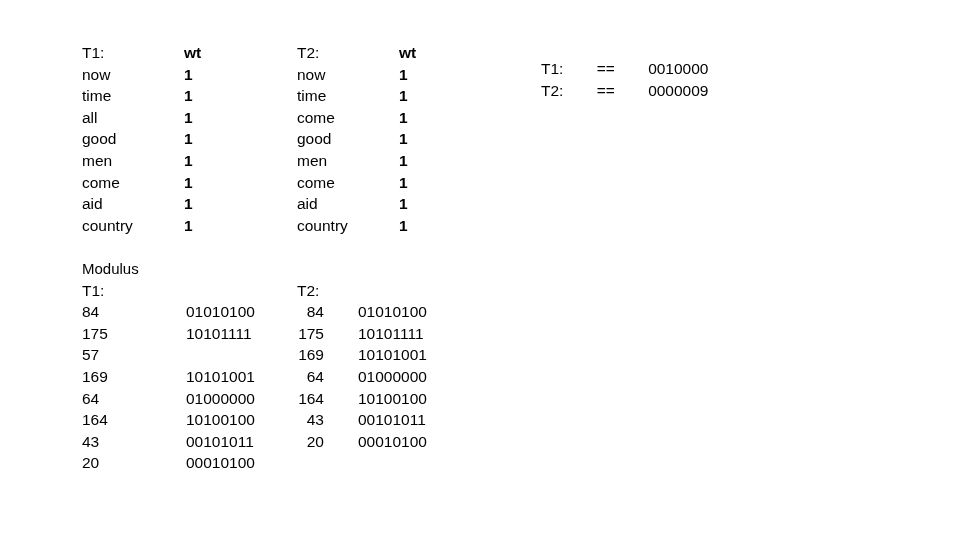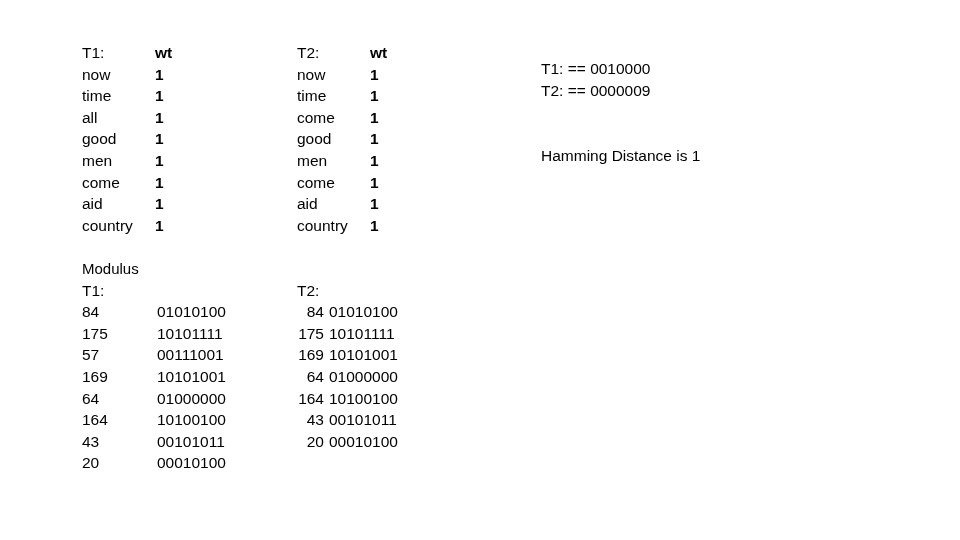--- a/index.html
+++ b/index.html
@@ -35,6 +35,7 @@
     line-height: 21.6px;
     white-space: pre;
     font-size: 15.5px;
+    gap: 29px;
   }
 
   

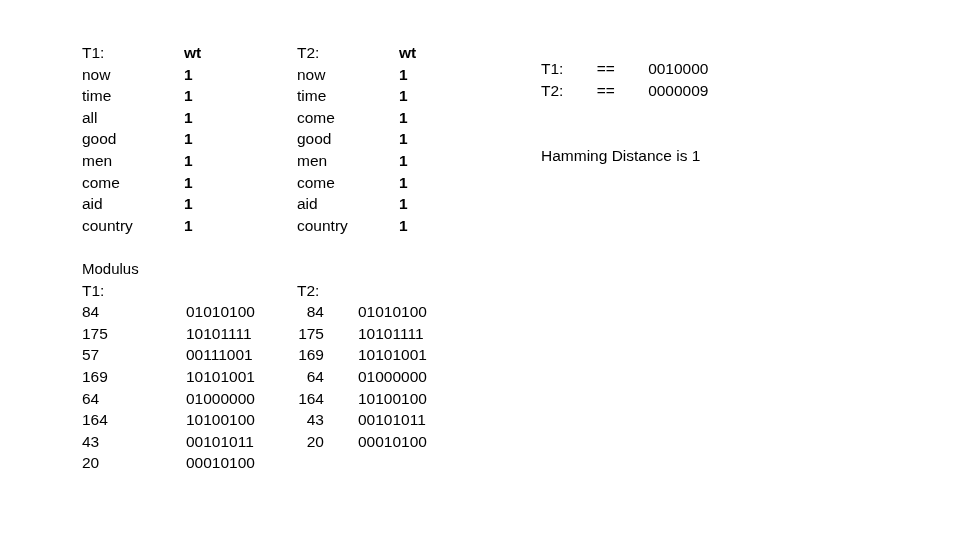--- a/index.html
+++ b/index.html
@@ -280,7 +280,6 @@
     </div>
   </div>
 
-  <div id="hamming-result">Hamming Distance is 1</div>
 
 </div>
 

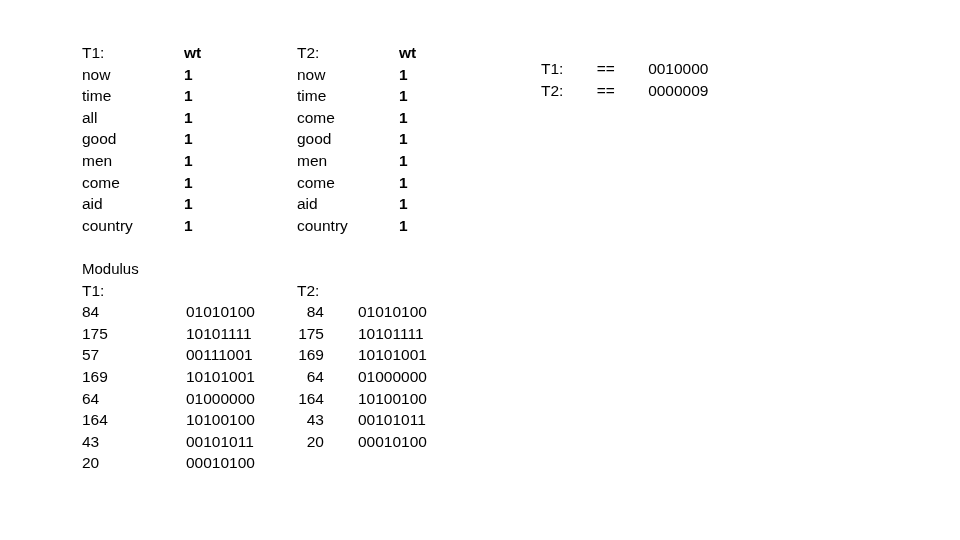--- a/index.html
+++ b/index.html
@@ -208,7 +208,6 @@
     </div>
     <div class="row">
       <span class="col-dec">57</span>
-      <span class="col-bin">00111001</span>
     </div>
     <div class="row">
       <span class="col-dec">169</span>

